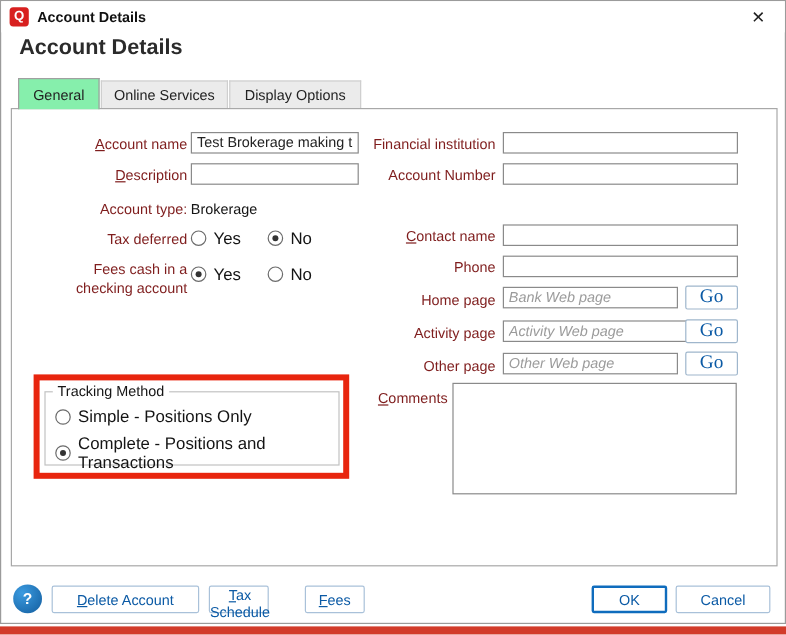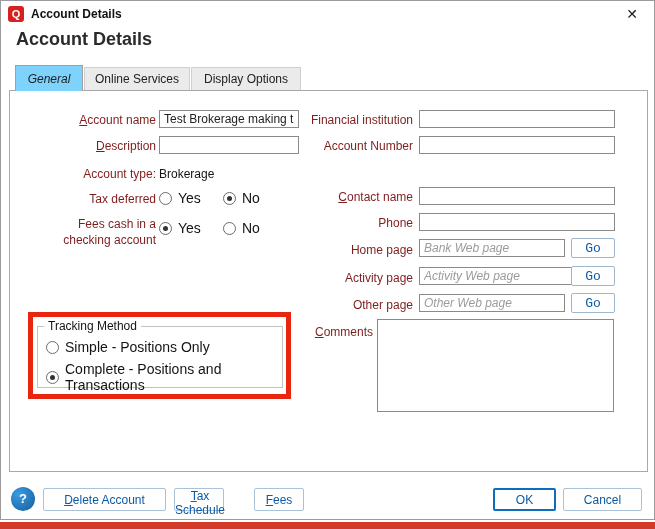--- a/index.html
+++ b/index.html
@@ -19,8 +19,8 @@
 
   
   .tab { position:absolute; font-size:12px; color:#222; text-align:center; cursor:pointer; }
-  #tab-general { left:14px; top:64px; width:68px; height:26px; line-height:26px; background:#7dd3fc;
-                 border:1px solid #a0a0a0; border-bottom:none; z-index:3;font-style:italic; }
+  #tab-general { left:14px; top:64px; width:68px; height:26px; line-height:26px; background:#86efac;
+                 border:1px solid #a0a0a0; border-bottom:none; z-index:3; }
   #tab-online  { left:83px; top:66px; width:106px; height:23px; line-height:23px; background:#ebebeb;
                  border:1px solid #cfcfcf; border-bottom:none; }
   #tab-display { left:190px; top:66px; width:110px; height:23px; line-height:23px; background:#ebebeb;

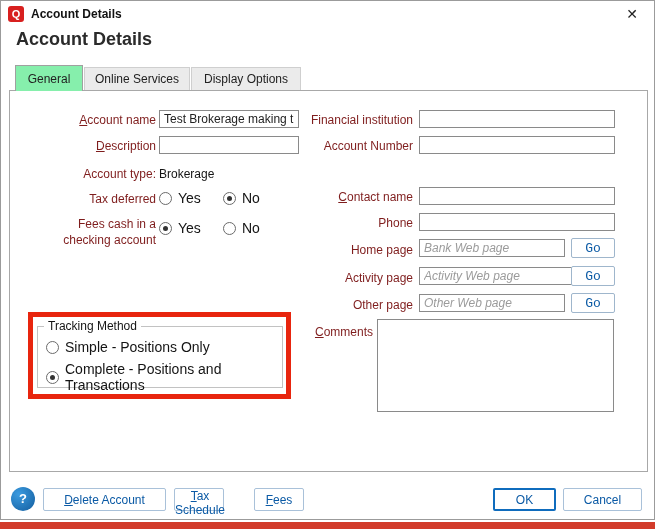--- a/index.html
+++ b/index.html
@@ -63,7 +63,7 @@
   #in-activity { left:418px; top:266px; width:162px; }
   #in-other    { left:418px; top:293px; width:146px; }
   .go-btn { position:absolute; width:44px; height:20px; background:#fff; border:1px solid #9fb6cc; border-radius:2px;
-            color:#0b5aa5; font-size:13px; font-family:Liberation Mono, monospace; cursor:pointer; z-index:2; }
+            color:#0b5aa5; font-size:16px; font-family:Liberation Serif, serif; cursor:pointer; z-index:2; }
   #go-home     { left:570px; top:237px; }
   #go-activity { left:570px; top:265px; }
   #go-other    { left:570px; top:292px; }

